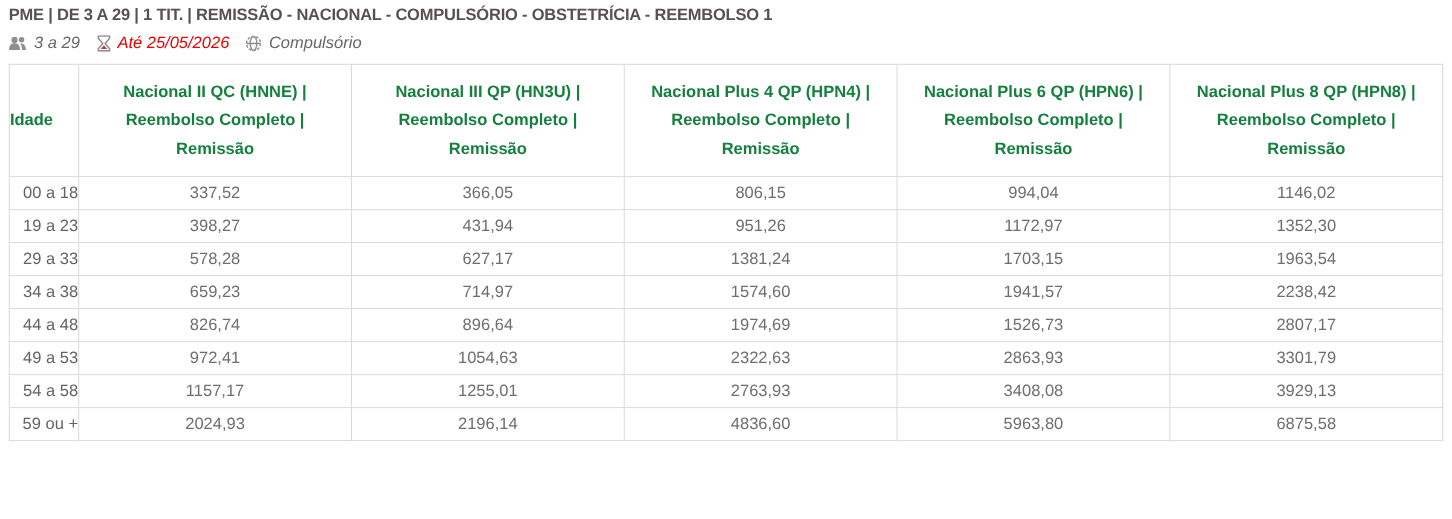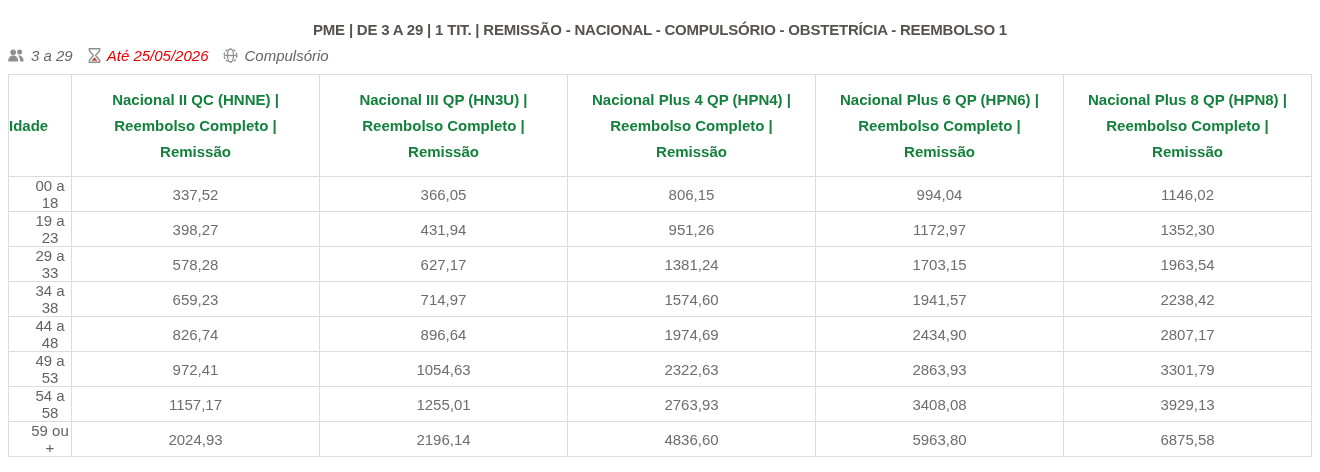--- a/index.html
+++ b/index.html
@@ -8,10 +8,9 @@
     font-family:"Liberation Sans", sans-serif;
   }
   .title{
-    margin:0;padding:21px 8px 0 8px;
+    margin:0;padding:5px 8px 0 8px;
     font-size:15px;font-weight:bold;color:#57524d;letter-spacing:-0.2px;
     white-space:nowrap;
-    text-align:center;
   }
   .meta{
     display:flex;align-items:center;gap:15px;

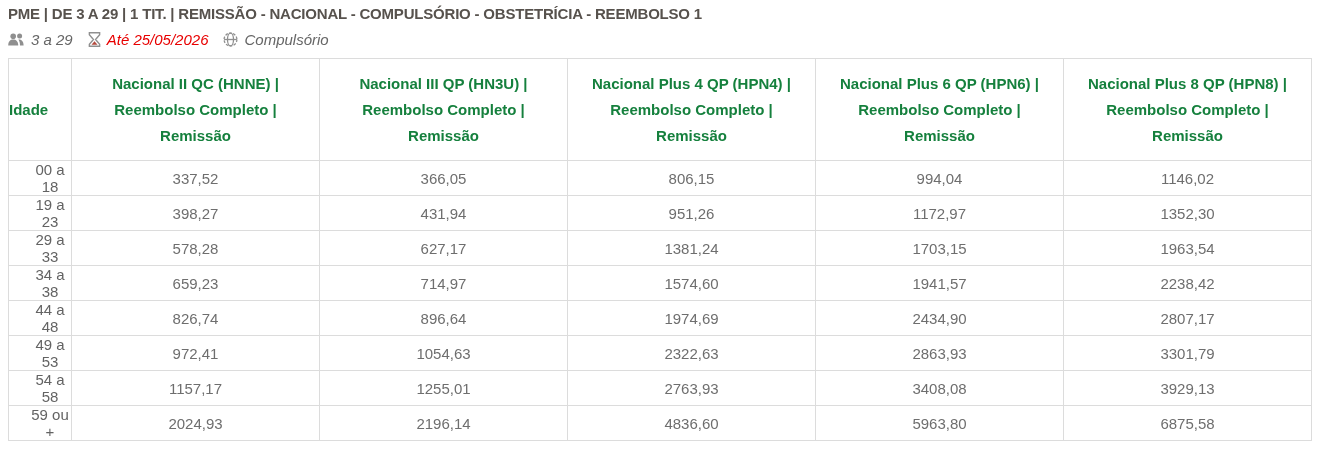--- a/index.html
+++ b/index.html
@@ -34,7 +34,7 @@
   }
   th.col-age{width:62px;text-align:left;padding-left:6px;white-space:normal;}
   tbody td{height:29px;font-size:15px;color:#6e6e6e;text-align:center;vertical-align:middle;}
-  tbody td.age{text-align:center;padding-left:20px;color:#636363;}
+  tbody td.age{text-align:right;padding-left:8px;color:#636363;}
 </style>
 </head>
 <body>

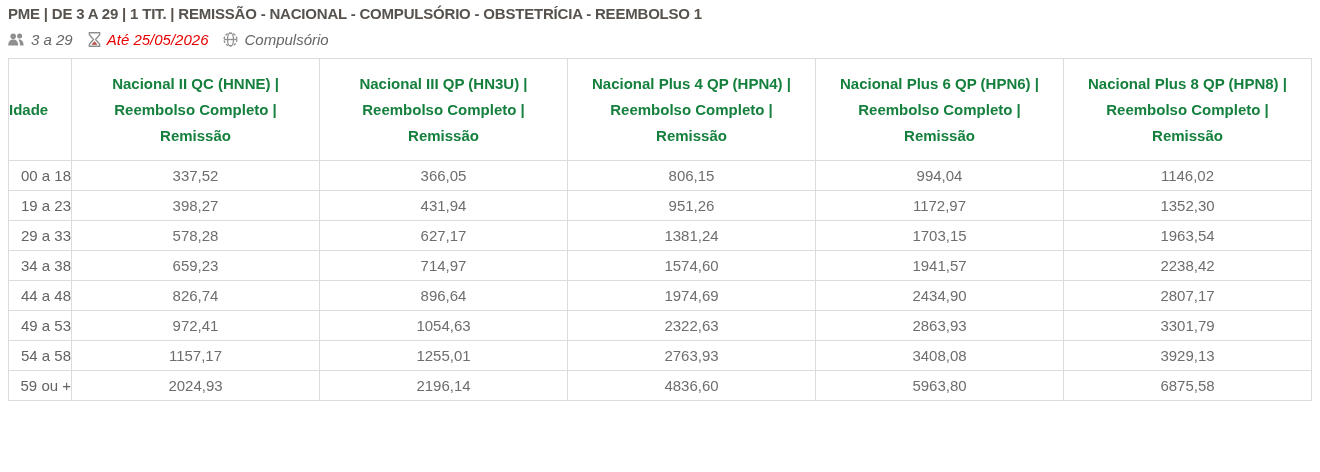--- a/index.html
+++ b/index.html
@@ -137,7 +137,7 @@
         <td>826,74</td>
         <td>896,64</td>
         <td>1974,69</td>
-        <td>2434,90</td>
+        <td>1526,73</td>
         <td>2807,17</td>
       </tr>
       <tr>

